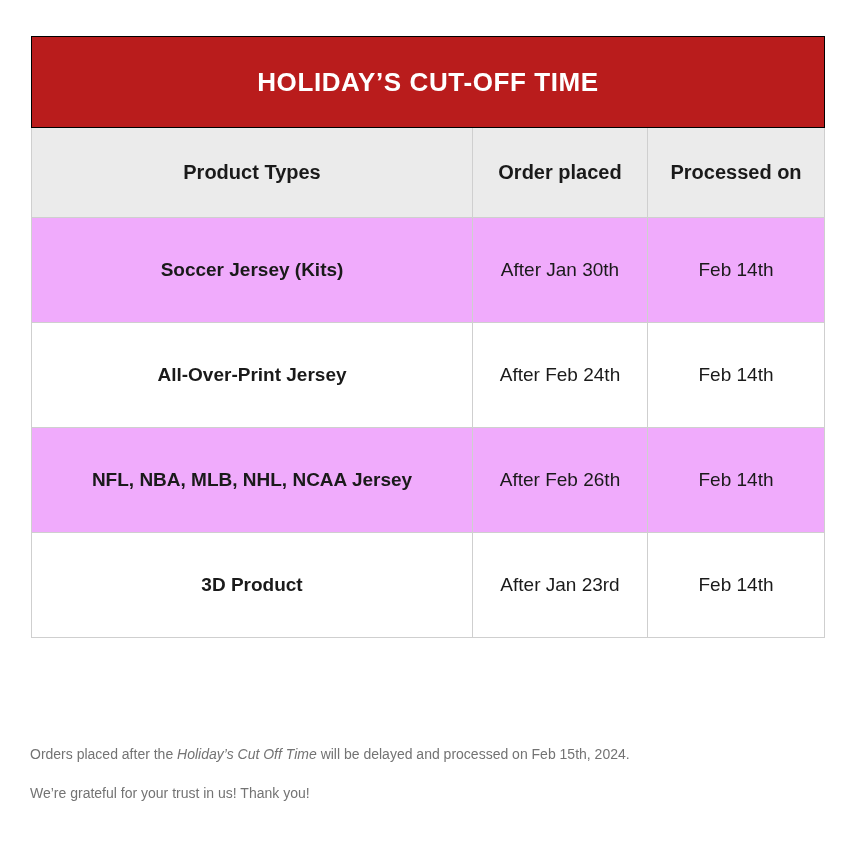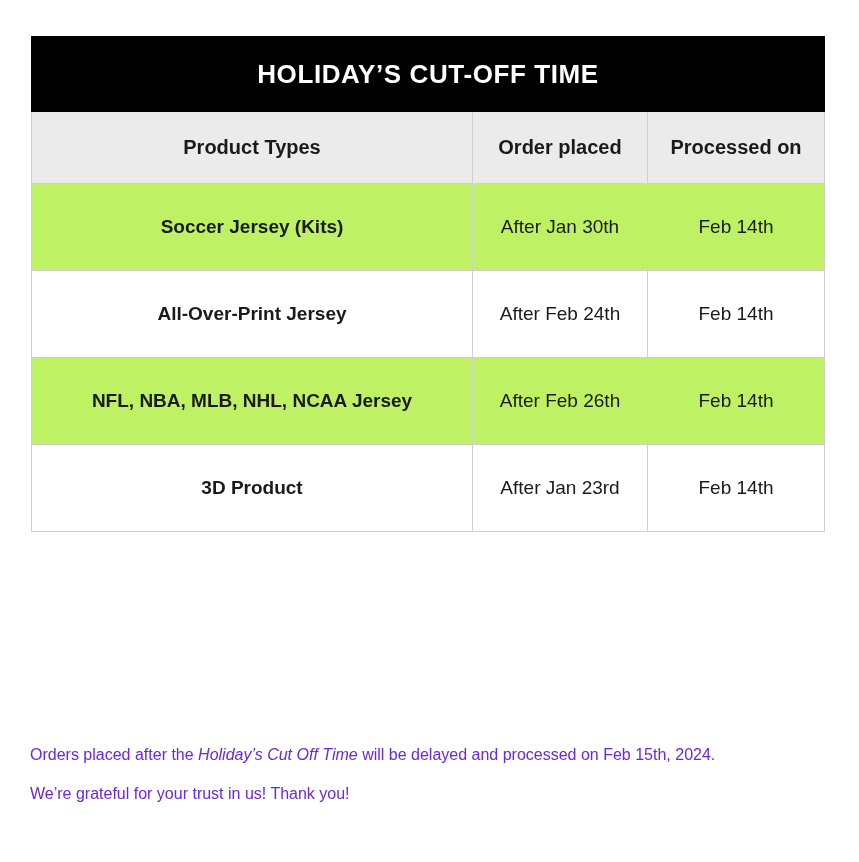--- a/index.html
+++ b/index.html
@@ -42,10 +42,10 @@
 
   
   .title-band {
-    background: #000000;
+    background: #b91c1c;
     border: 1px solid #000000 !important;
     height: 74px;
-    padding: 0 !important;
+    padding: 8px !important;
   }
   .title-text {
     color: #ffffff;

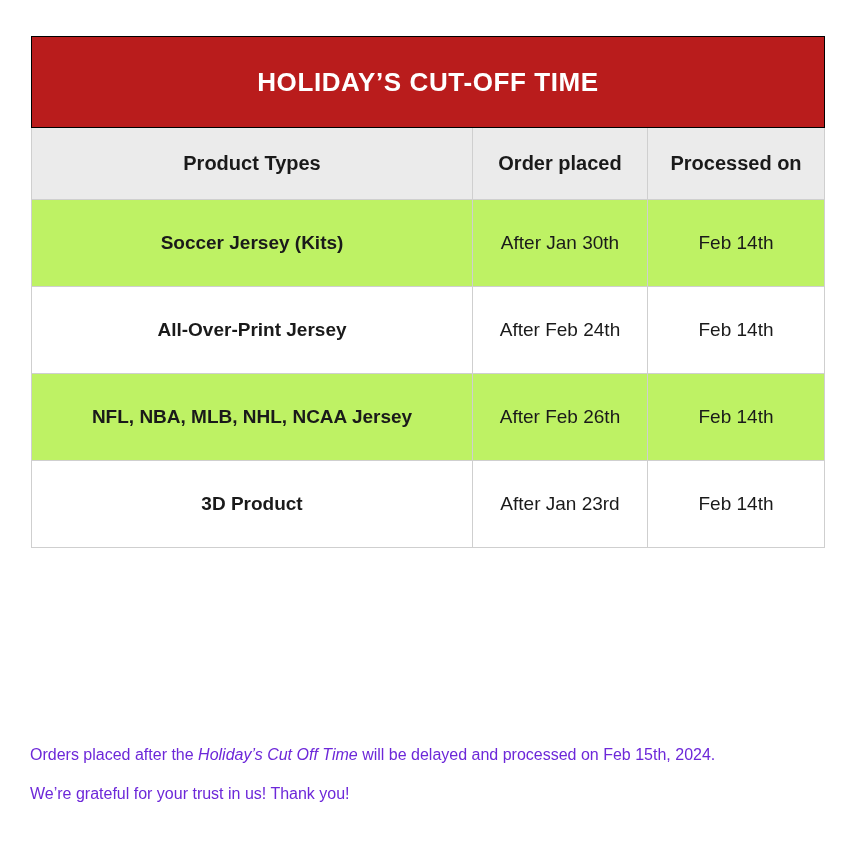--- a/index.html
+++ b/index.html
@@ -35,7 +35,7 @@
   .cutoff-table td,
   .cutoff-table th {
     border: 1px solid #cfcfcf;
-    padding: 3px 10px;
+    padding: 12px 10px;
     text-align: center;
     vertical-align: middle;
   }

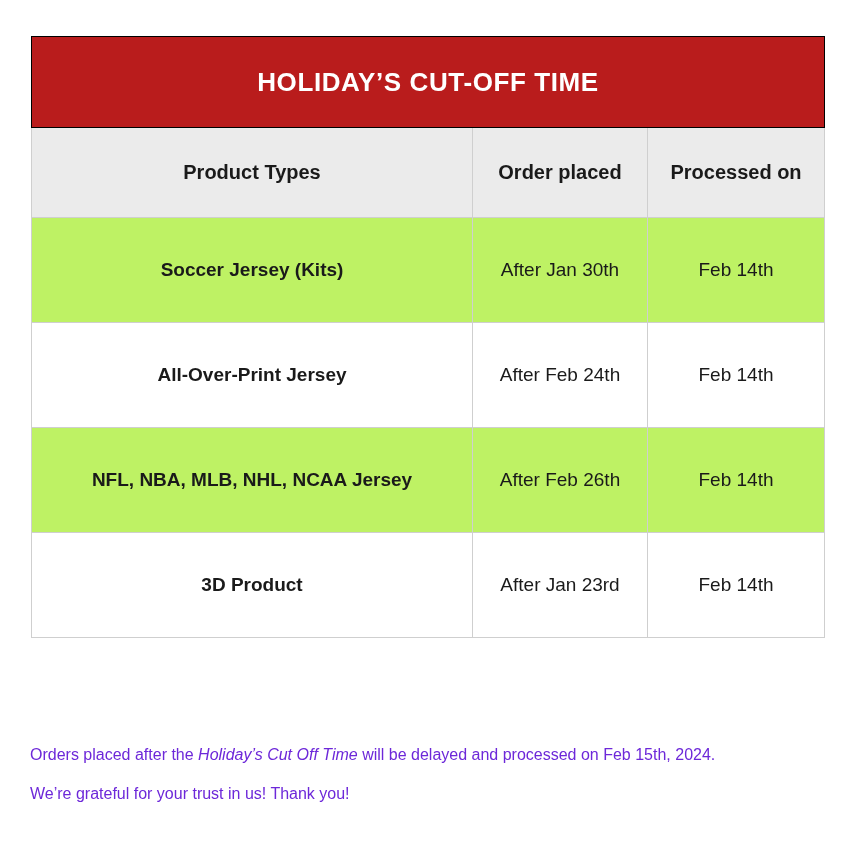--- a/index.html
+++ b/index.html
@@ -68,7 +68,7 @@
 
   
   .row-white td { background: #ffffff; }
-  .row-gray  td { background: #bef264; }
+  .row-gray  td { background: #f0abfc; }
 
   .cutoff-table tbody tr.data-row td { height: 80px; }
   .cutoff-table tbody tr.tall-row td { height: 86px; }

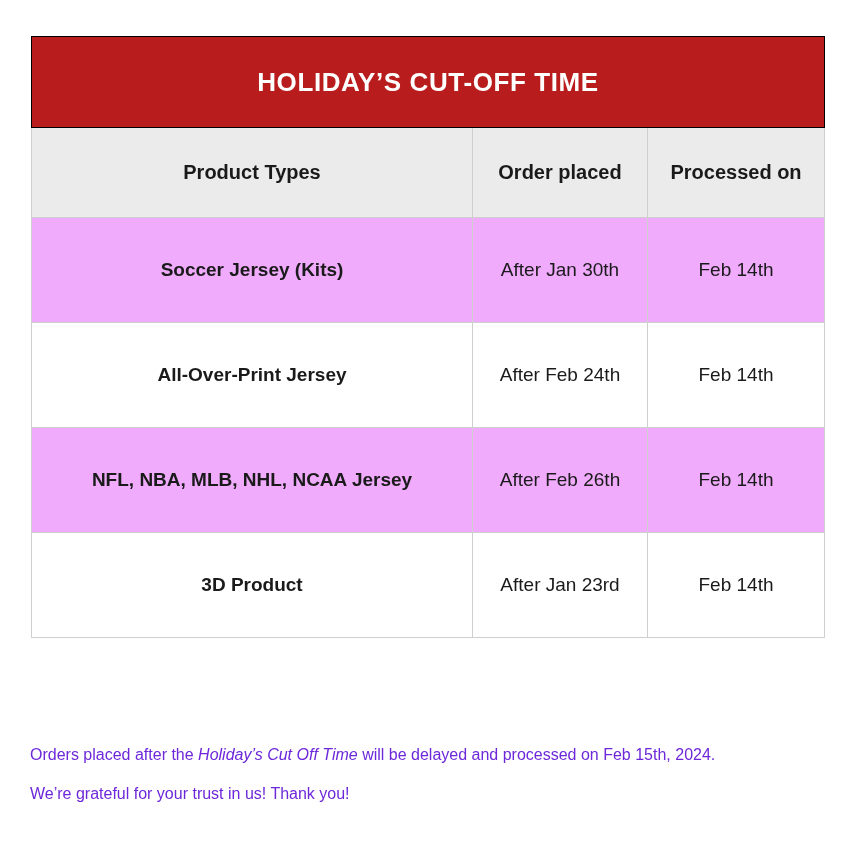--- a/index.html
+++ b/index.html
@@ -102,9 +102,9 @@
     width: 829px;
   }
   .note-line {
-    font-size: 16px;
+    font-size: 14px;
     line-height: 39px;
-    color: #6d28d9;
+    color: #737373;
     white-space: nowrap;
   }
   .note-em {

